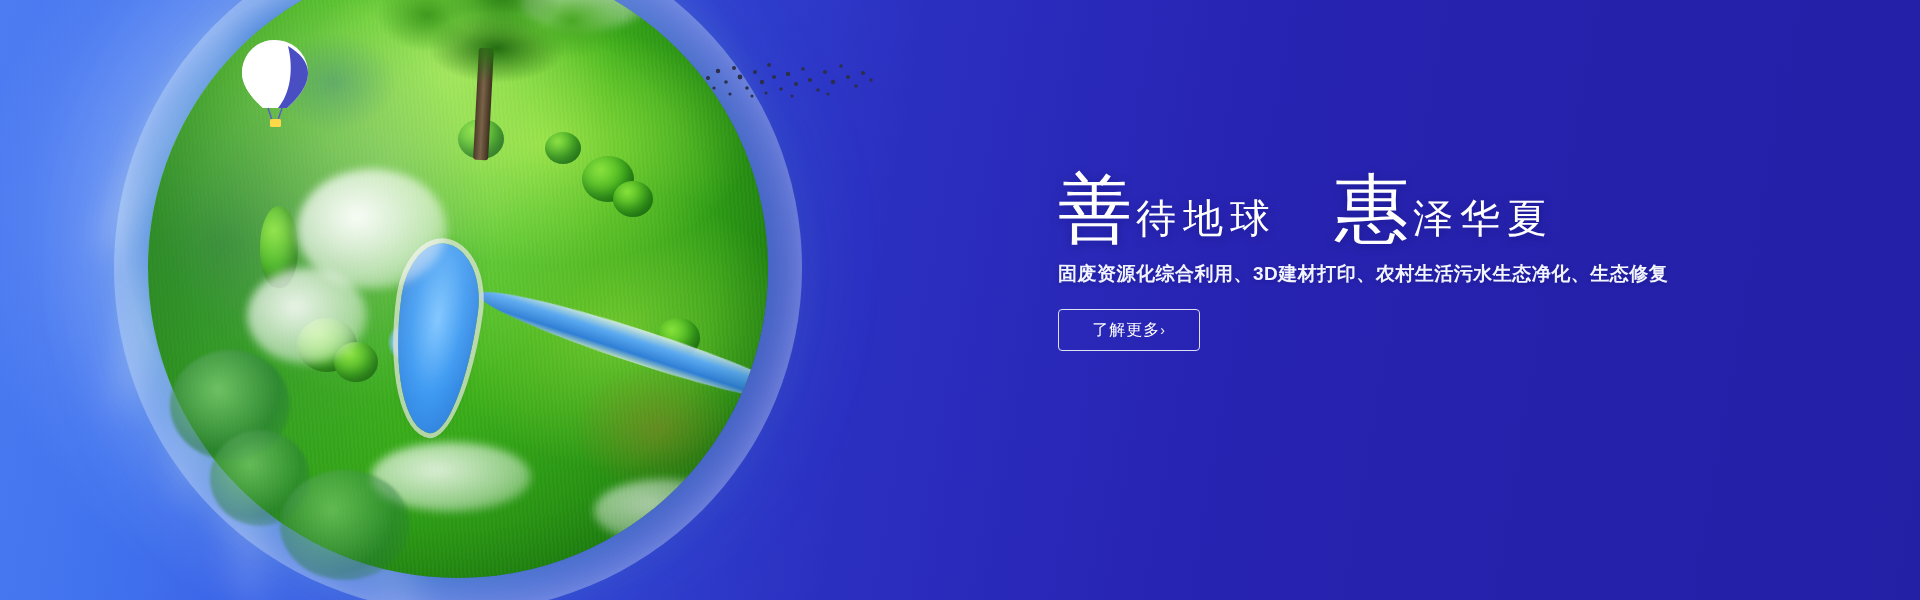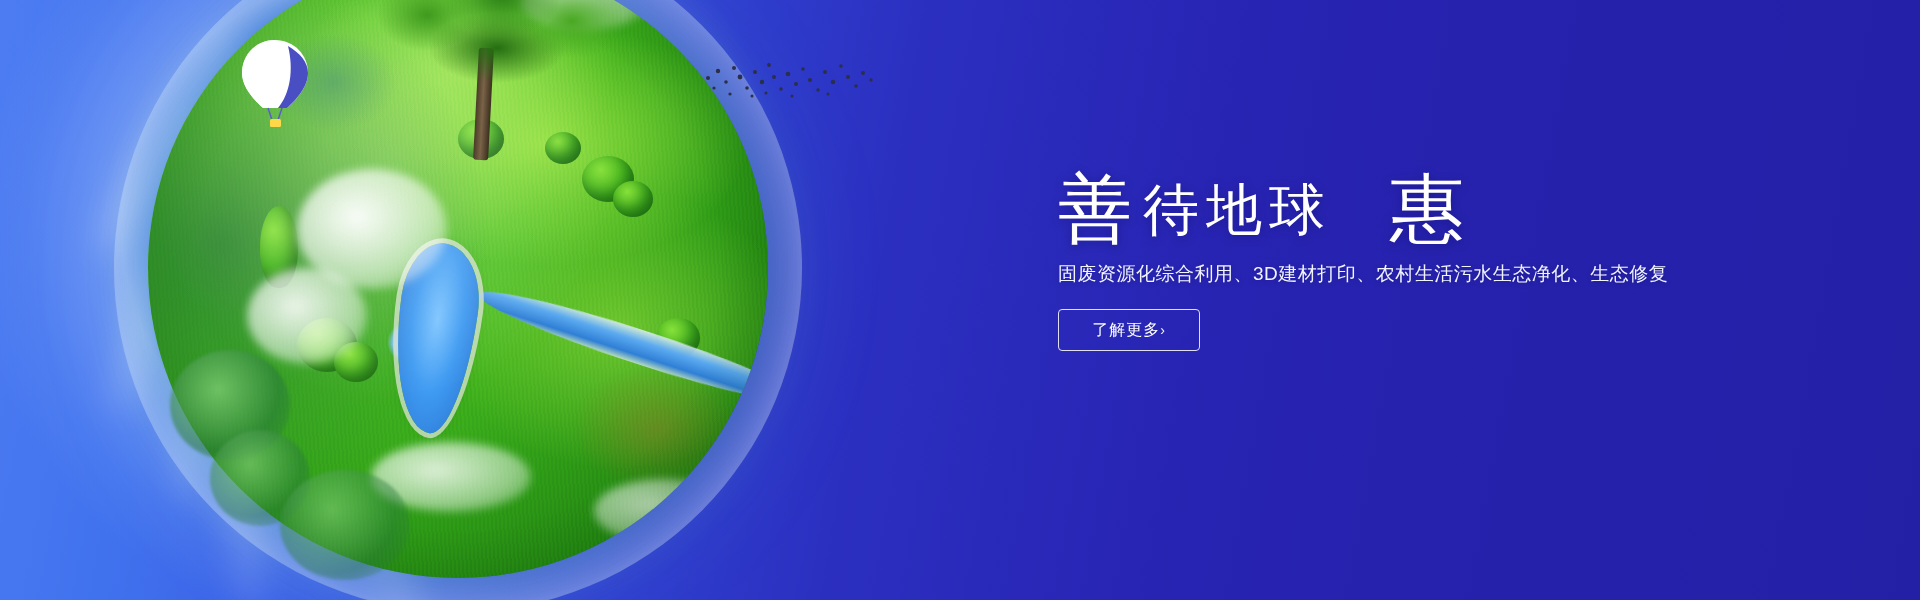--- a/index.html
+++ b/index.html
@@ -238,11 +238,11 @@
   }
   .hl-small {
     font-family: "DejaVu Serif", "Liberation Serif", serif;
-    font-size: 56px;
+    font-size: 40px;
     line-height: 1;
     letter-spacing: 7px;
     padding-bottom: 6px;
-    margin-left: 11px;
+    margin-left: 4px;
   }
   .hl-gap { display: inline-block; width: 58px; }
 

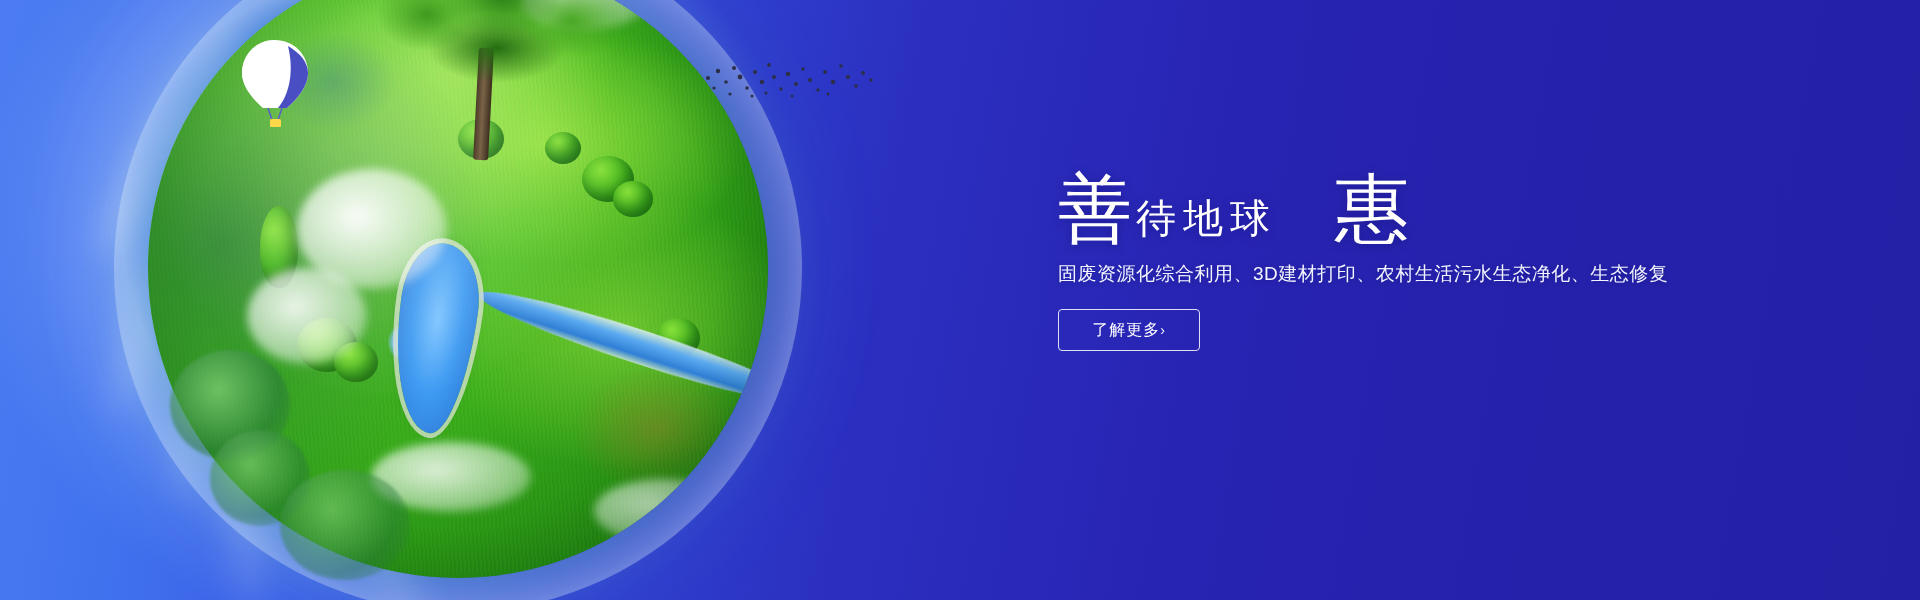--- a/index.html
+++ b/index.html
@@ -385,6 +385,7 @@
       <span class="hl-small">待地球</span>
       <span class="hl-gap"></span>
       <span class="hl-big">惠</span>
+      <span class="hl-small">泽华夏</span>
     </div>
 
 

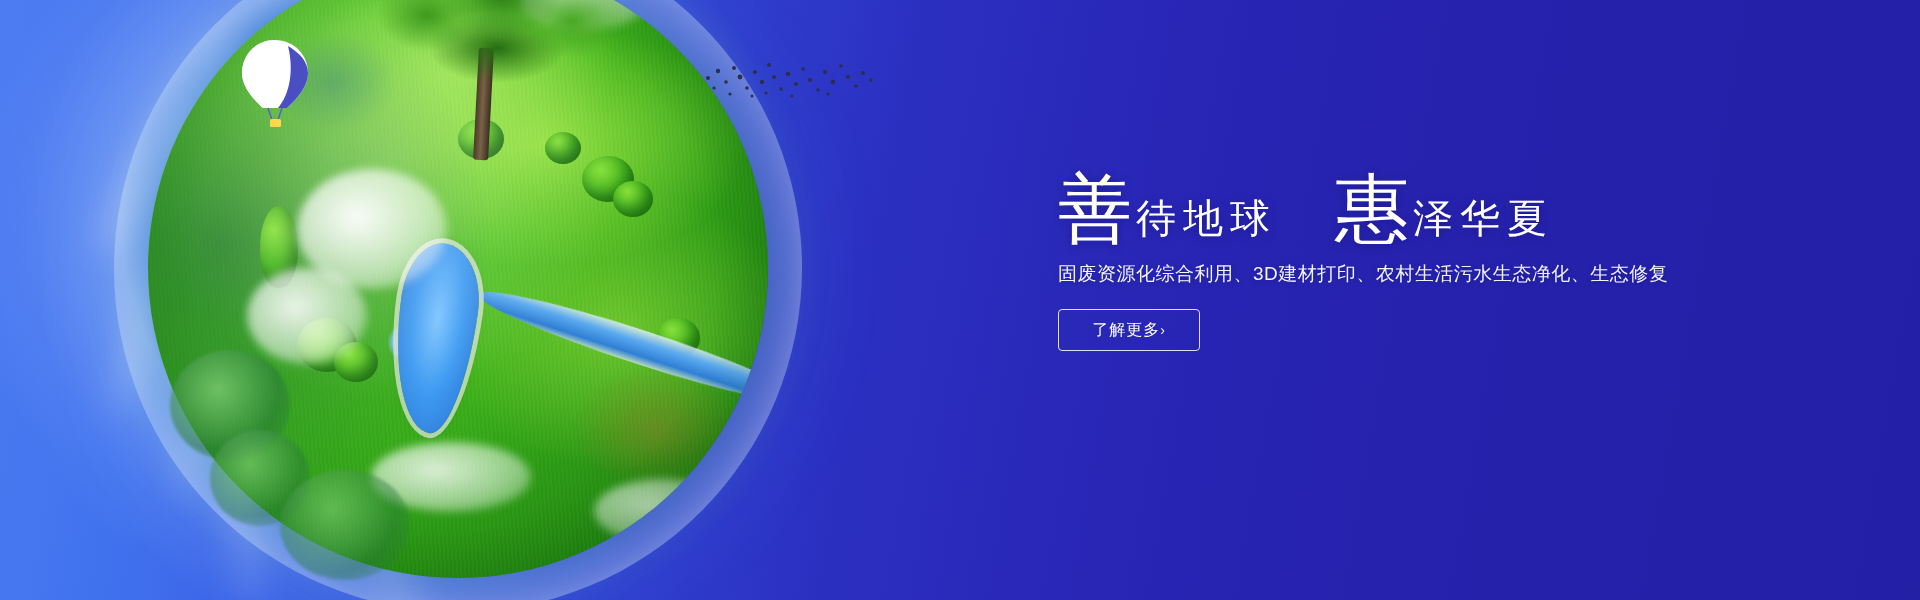--- a/index.html
+++ b/index.html
@@ -261,6 +261,7 @@
     color: #f2f4ff;
     white-space: nowrap;
     text-shadow: 0 1px 5px rgba(10,10,80,0.30);
+    font-weight: bold;
   }
   .cta {
     margin-top: 22px;

